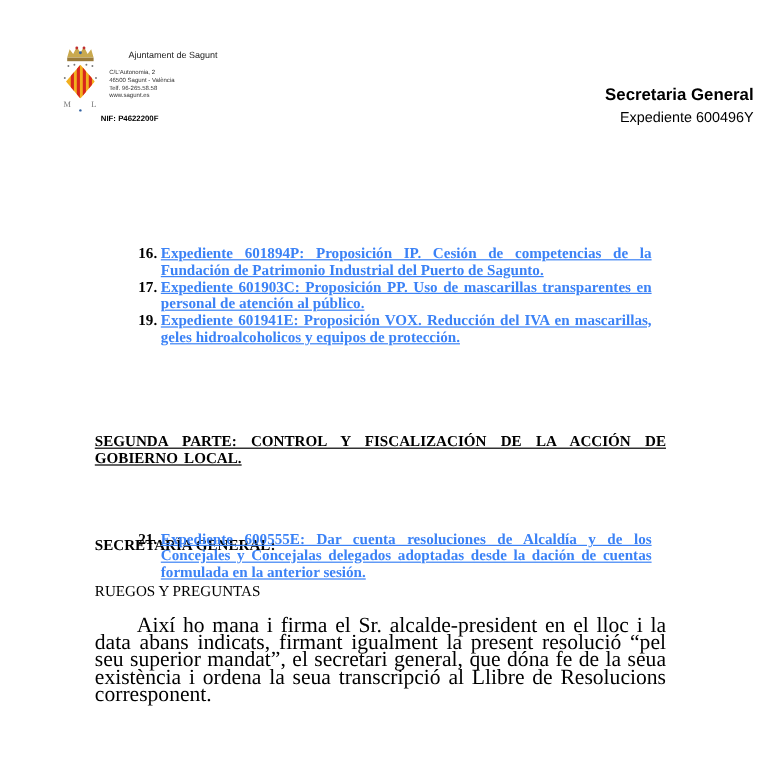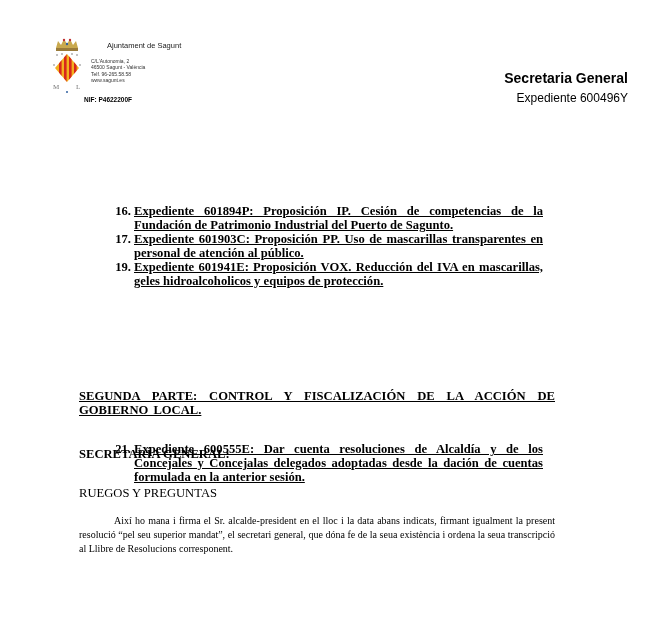--- a/index.html
+++ b/index.html
@@ -17,7 +17,7 @@
   .items { margin:12px; padding:0; list-style:none; }
   .item { display:flex; font-weight:bold; }
   .item .num { width:40px; text-align:right; padding-right:3px; flex:none; }
-  .item a { color:#000000; text-decoration:underline; text-align:justify; flex:1; cursor:pointer; }
+  .item a { color:#3b82f6; text-decoration:underline; text-align:justify; flex:1; cursor:pointer; }
 
   .section2 { position:absolute; left:79px; top:361px; width:476px; font-weight:bold; font-size:12.6px; line-height:14px; text-decoration:underline; text-align:justify; word-spacing:2px;margin-top:28px; }
   .secgen { position:absolute; left:79px; top:417px; font-weight:bold; font-size:12.6px;margin-top:30px; }

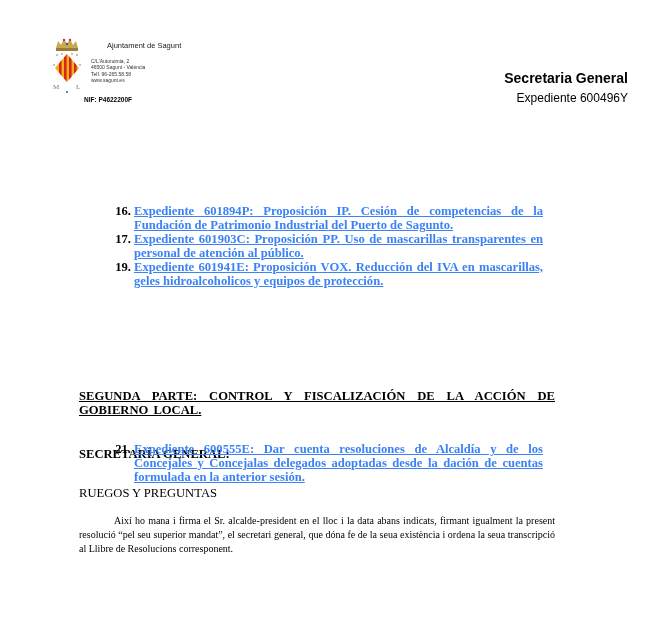--- a/index.html
+++ b/index.html
@@ -19,7 +19,7 @@
   .item .num { width:40px; text-align:right; padding-right:3px; flex:none; }
   .item a { color:#3b82f6; text-decoration:underline; text-align:justify; flex:1; cursor:pointer; }
 
-  .section2 { position:absolute; left:79px; top:361px; width:476px; font-weight:bold; font-size:12.6px; line-height:14px; text-decoration:underline; text-align:justify; word-spacing:2px;margin-top:28px; }
+  .section2 { position:absolute; left:79px; top:361px; width:476px; font-weight:bold; font-size:12.6px; line-height:14px; text-decoration:underline; text-align:justify; word-spacing:2px; }
   .secgen { position:absolute; left:79px; top:417px; font-weight:bold; font-size:12.6px;margin-top:30px; }
   .items21 { position:absolute; left:79px; top:431px; width:476px; font-size:12.6px; line-height:13.9px; }
   .ruegos { position:absolute; left:79px; top:486px; font-weight:normal; font-size:12.6px; }

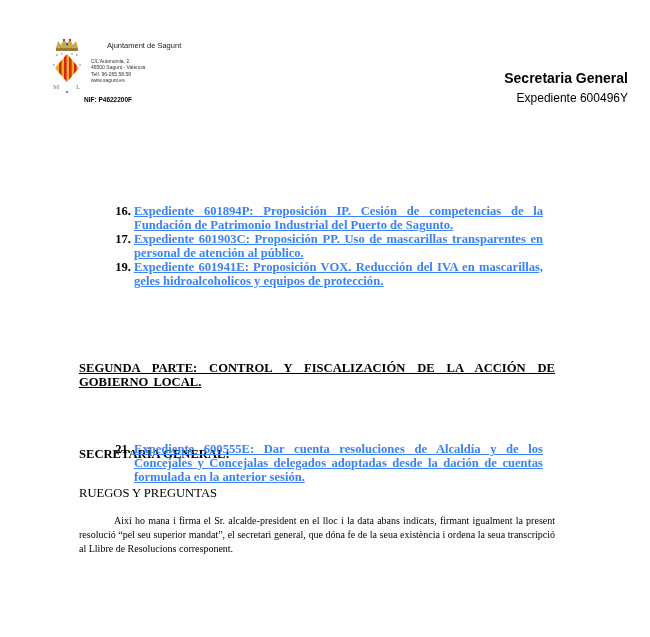--- a/index.html
+++ b/index.html
@@ -23,7 +23,7 @@
   .secgen { position:absolute; left:79px; top:417px; font-weight:bold; font-size:12.6px;margin-top:30px; }
   .items21 { position:absolute; left:79px; top:431px; width:476px; font-size:12.6px; line-height:13.9px; }
   .ruegos { position:absolute; left:79px; top:486px; font-weight:normal; font-size:12.6px; }
-  .para { position:absolute; left:79px; top:514px; width:476px; font-size:10px; line-height:14.2px; text-align:justify; text-indent:35px; }
+  .para { position:absolute; left:79px; top:514px; width:476px; font-size:18px; line-height:14.2px; text-align:justify; text-indent:35px; }
 </style>
 </head>
 <body>

